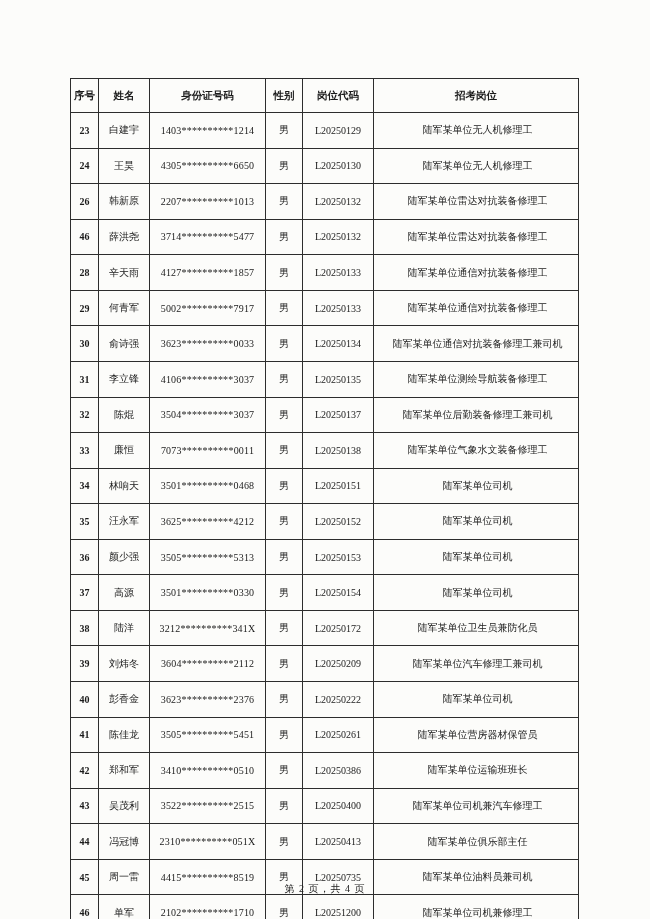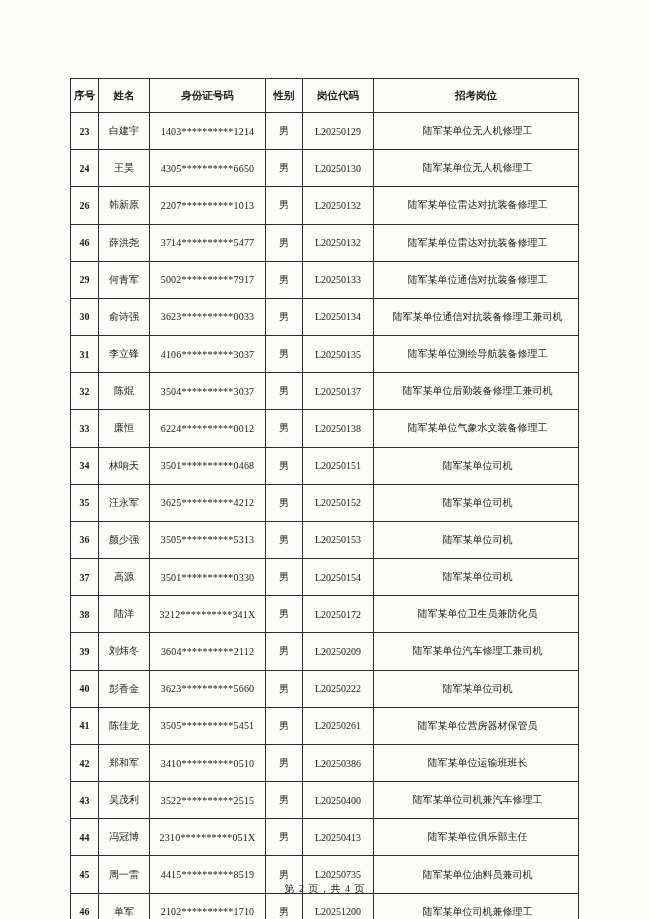--- a/index.html
+++ b/index.html
@@ -121,6 +121,14 @@
           <td class="c5">陆军某单位雷达对抗装备修理工</td>
         </tr>
         <tr>
+          <td class="c0">28</td>
+          <td class="c1">辛天雨</td>
+          <td class="c2">4127**********1857</td>
+          <td class="c3">男</td>
+          <td class="c4">L20250133</td>
+          <td class="c5">陆军某单位通信对抗装备修理工</td>
+        </tr>
+        <tr>
           <td class="c0">29</td>
           <td class="c1">何青军</td>
           <td class="c2">5002**********7917</td>

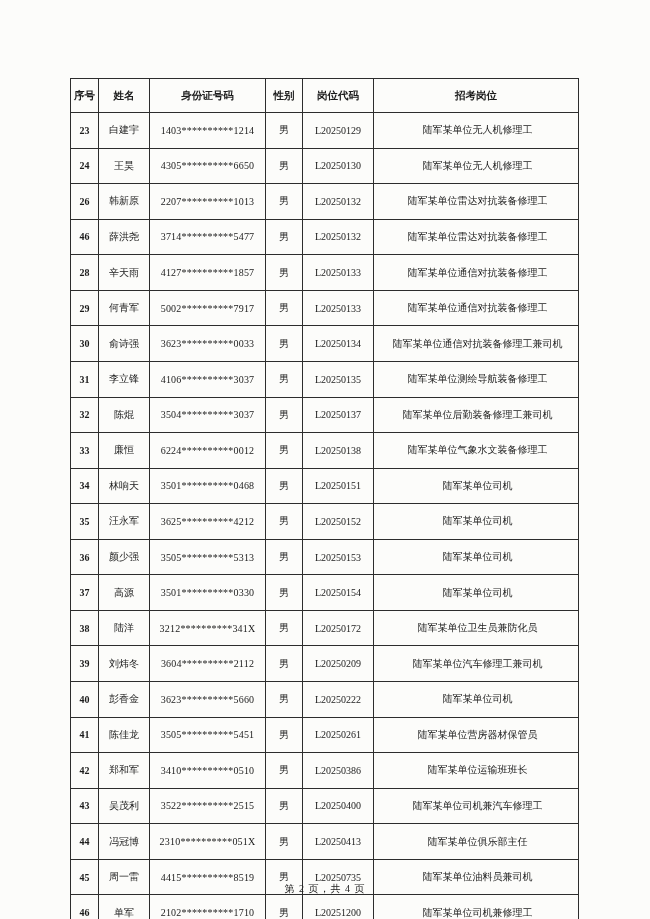--- a/index.html
+++ b/index.html
@@ -163,7 +163,7 @@
         <tr>
           <td class="c0">33</td>
           <td class="c1">廉恒</td>
-          <td class="c2">6224**********0012</td>
+          <td class="c2">7073**********0011</td>
           <td class="c3">男</td>
           <td class="c4">L20250138</td>
           <td class="c5">陆军某单位气象水文装备修理工</td>

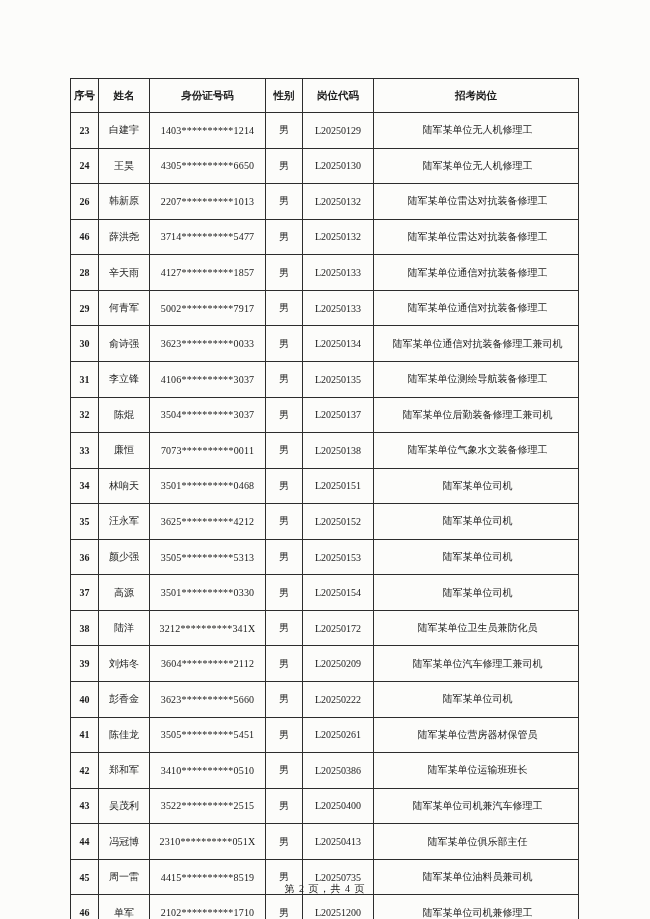--- a/index.html
+++ b/index.html
@@ -219,7 +219,7 @@
         <tr>
           <td class="c0">40</td>
           <td class="c1">彭香金</td>
-          <td class="c2">3623**********5660</td>
+          <td class="c2">3623**********2376</td>
           <td class="c3">男</td>
           <td class="c4">L20250222</td>
           <td class="c5">陆军某单位司机</td>

